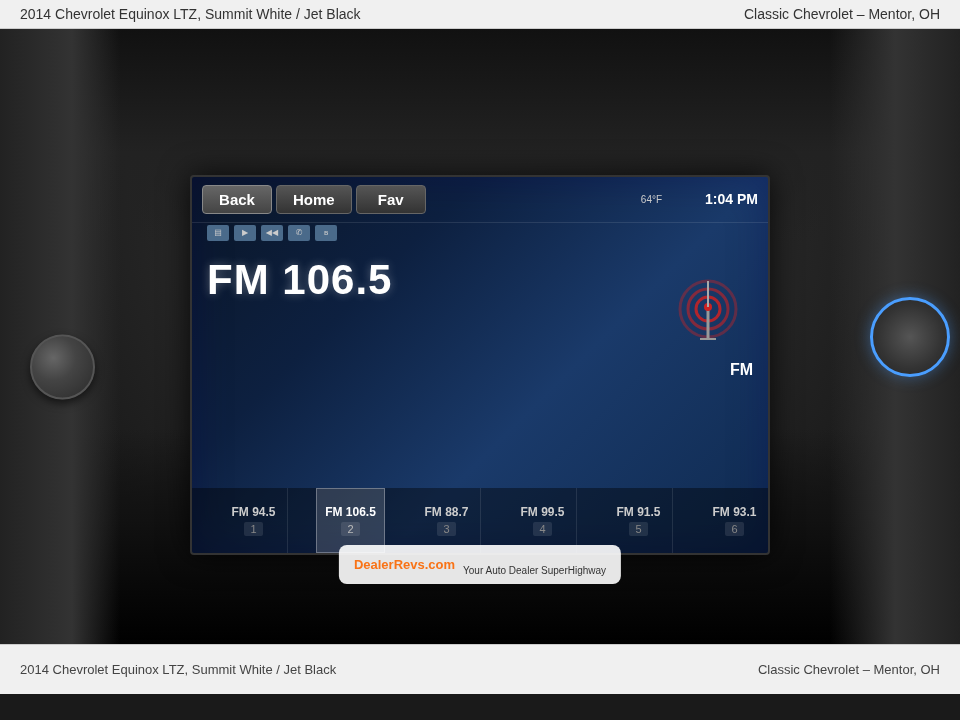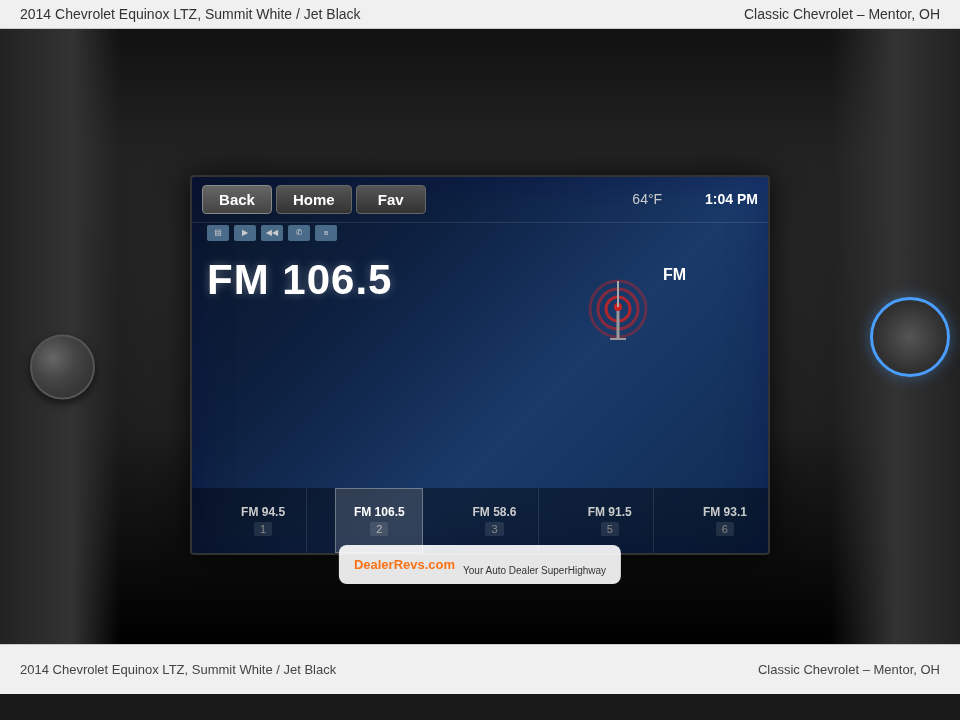--- a/index.html
+++ b/index.html
@@ -143,7 +143,7 @@
 
     #screen-temp {
       color: #ccc;
-      font-size: 14px;
+      font-size: 10px;
       margin-left: 8px;
     }
 

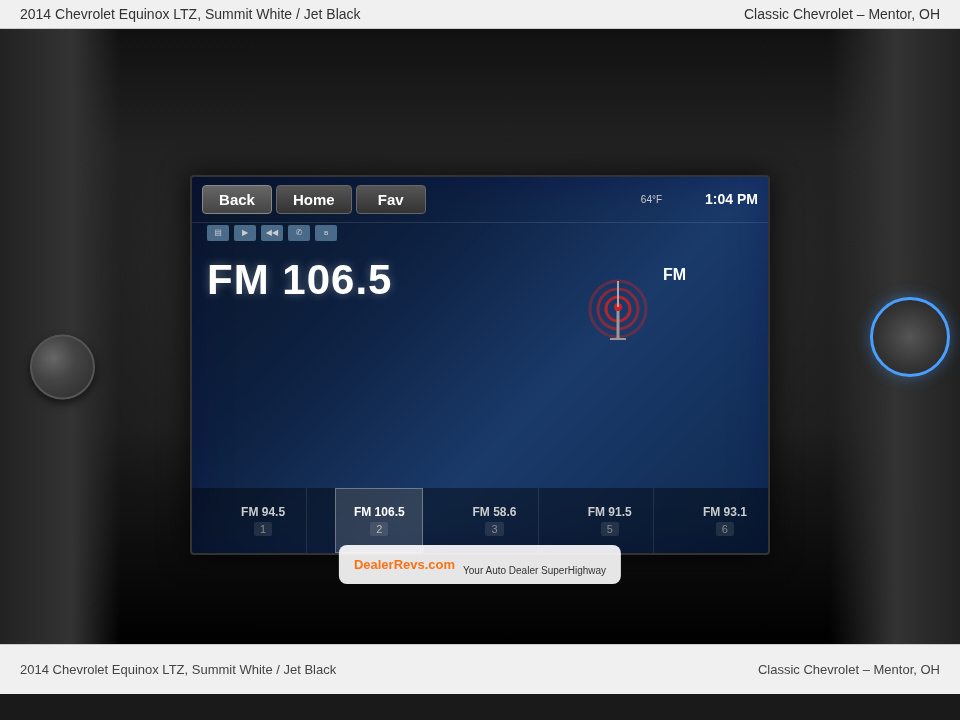--- a/index.html
+++ b/index.html
@@ -177,8 +177,8 @@
     #screen-right {
       width: 180px;
       display: flex;
-      flex-direction: row;
-      align-items: flex-start;
+      flex-direction: column;
+      align-items: flex-end;
       justify-content: flex-start;
       padding-top: 10px;
     }

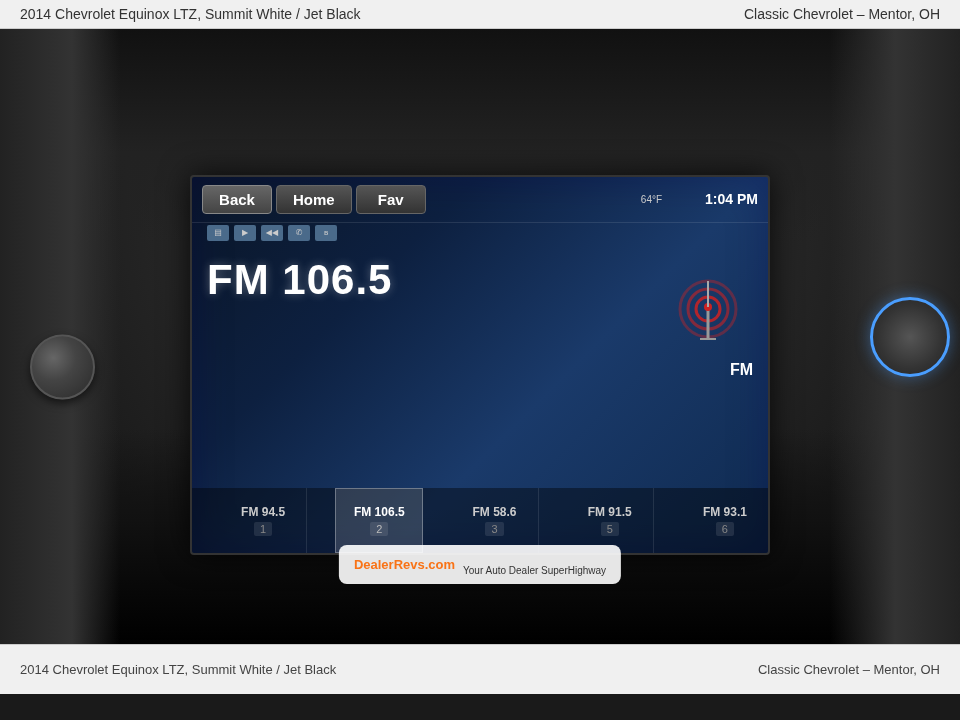--- a/index.html
+++ b/index.html
@@ -437,7 +437,7 @@
             <div class="preset-num">2</div>
           </div>
           <div class="preset-item">
-            <div class="preset-freq">FM 58.6</div>
+            <div class="preset-freq">FM 88.7</div>
             <div class="preset-num">3</div>
           </div>
           <div class="preset-item">

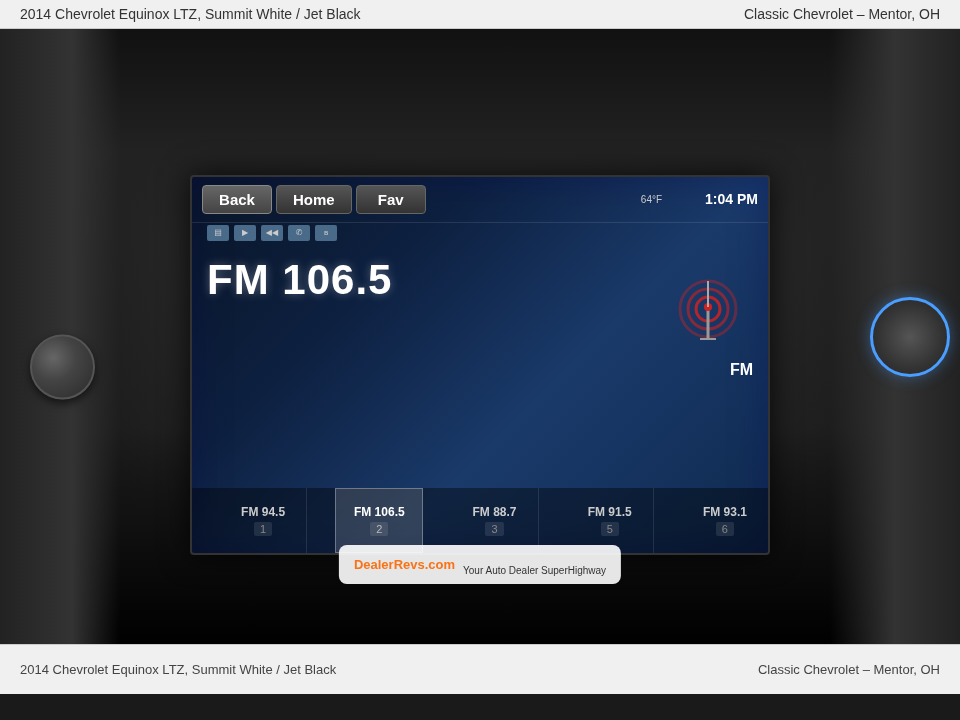--- a/index.html
+++ b/index.html
@@ -441,6 +441,10 @@
             <div class="preset-num">3</div>
           </div>
           <div class="preset-item">
+            <div class="preset-freq">FM 99.5</div>
+            <div class="preset-num">4</div>
+          </div>
+          <div class="preset-item">
             <div class="preset-freq">FM 91.5</div>
             <div class="preset-num">5</div>
           </div>

